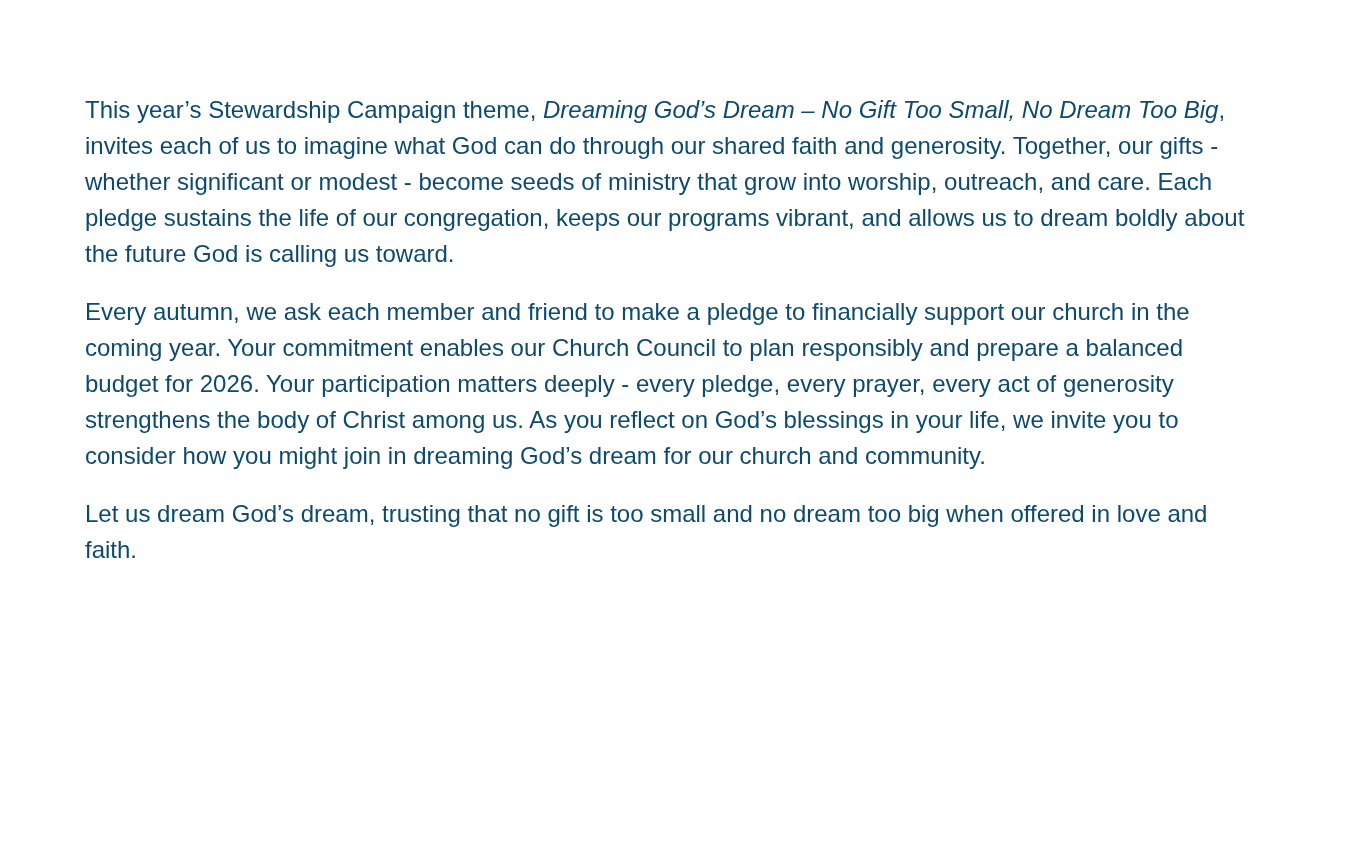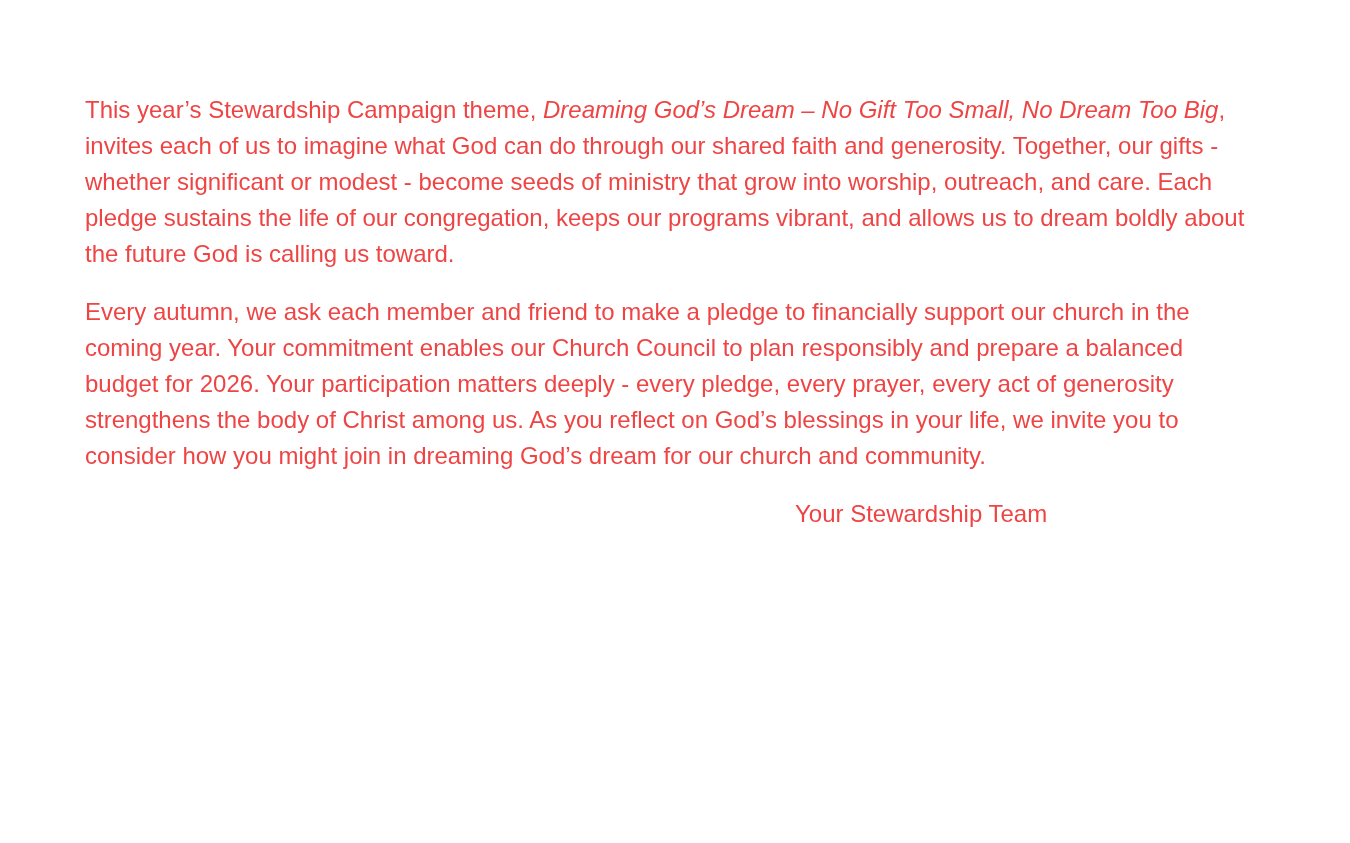--- a/index.html
+++ b/index.html
@@ -21,7 +21,7 @@
     font-family: "Liberation Sans", "DejaVu Sans", sans-serif;
     font-size: 24px;
     line-height: 36px;
-    color: #ef4444;
+    color: #0c4a6e;
   }
   .content {
     width: 1172px;

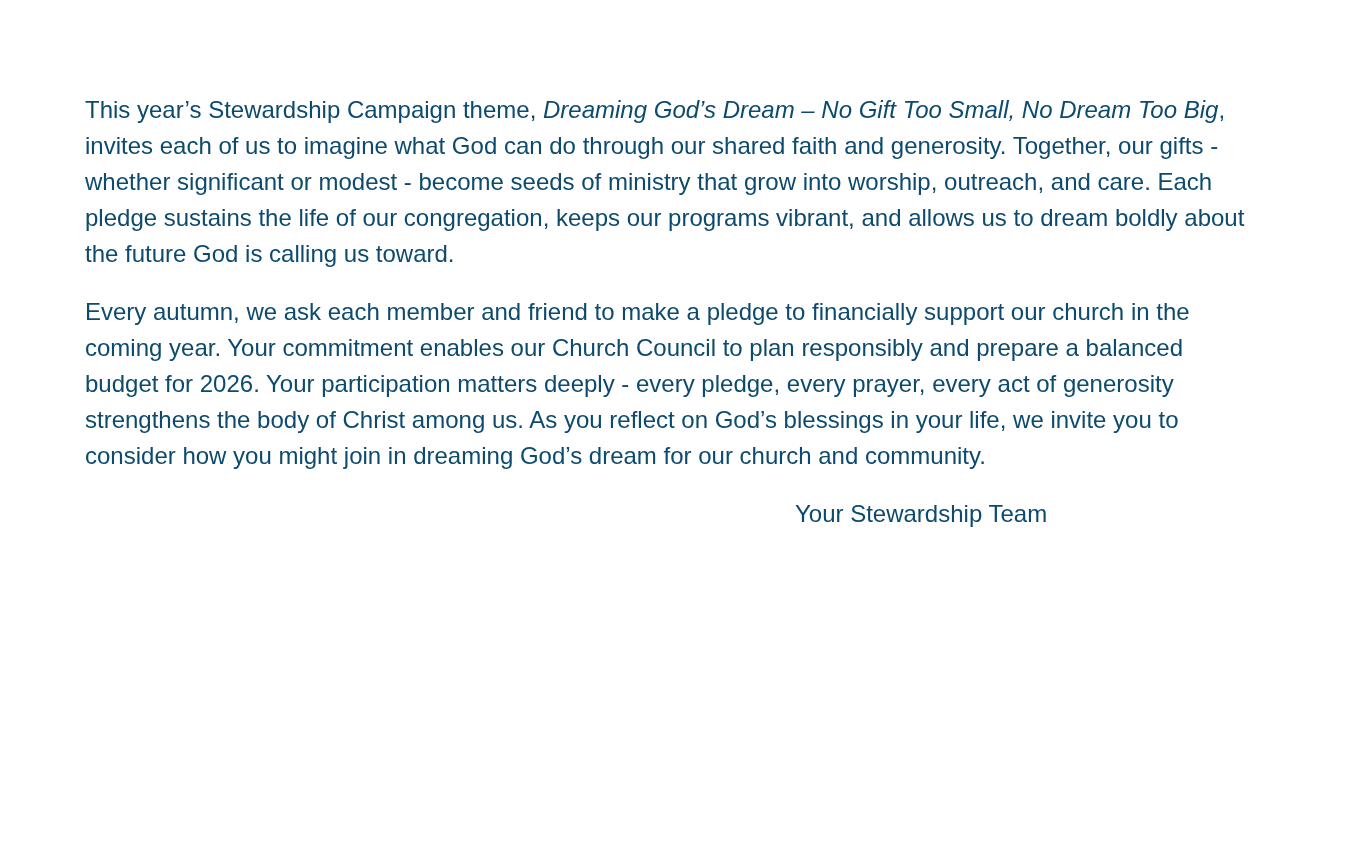--- a/index.html
+++ b/index.html
@@ -50,6 +50,7 @@
 
     <p>Every autumn, we ask each member and friend to make a pledge to financially support our church in the coming year. Your commitment enables our Church Council to plan responsibly and prepare a balanced budget for 2026. Your participation matters deeply - every pledge, every prayer, every act of generosity strengthens the body of Christ among us. As you reflect on God’s blessings in your life, we invite you to consider how you might join in dreaming God’s dream for our church and community.</p>
 
+    <p>Let us dream God’s dream, trusting that no gift is too small and no dream too big when offered in love and faith.</p>
 
 
     <p class="closing-signature">Your Stewardship Team</p>

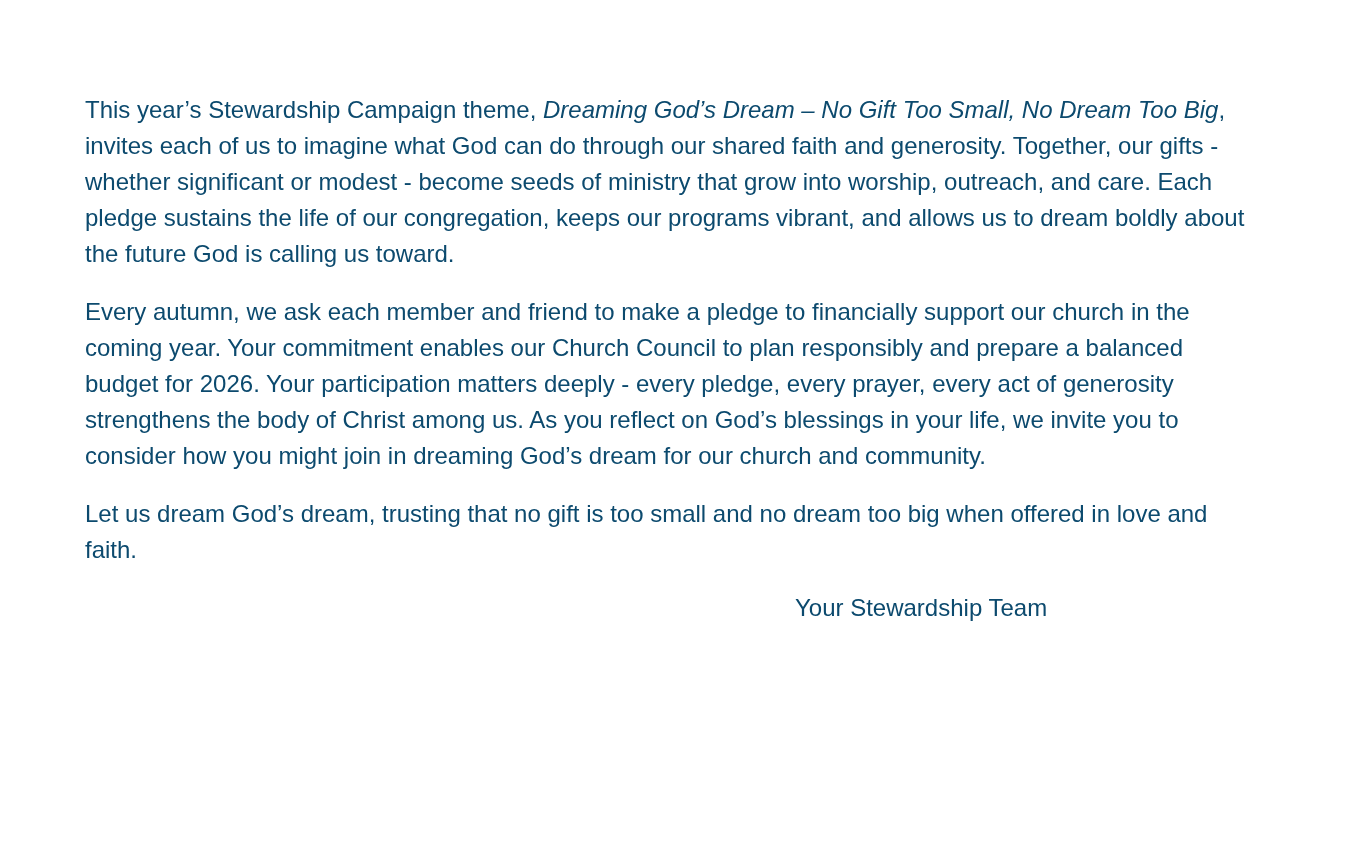--- a/index.html
+++ b/index.html
@@ -53,7 +53,6 @@
     <p>Let us dream God’s dream, trusting that no gift is too small and no dream too big when offered in love and faith.</p>
 
 
-    <p class="closing-signature">Your Stewardship Team</p>
 
   </div>
 </div>

